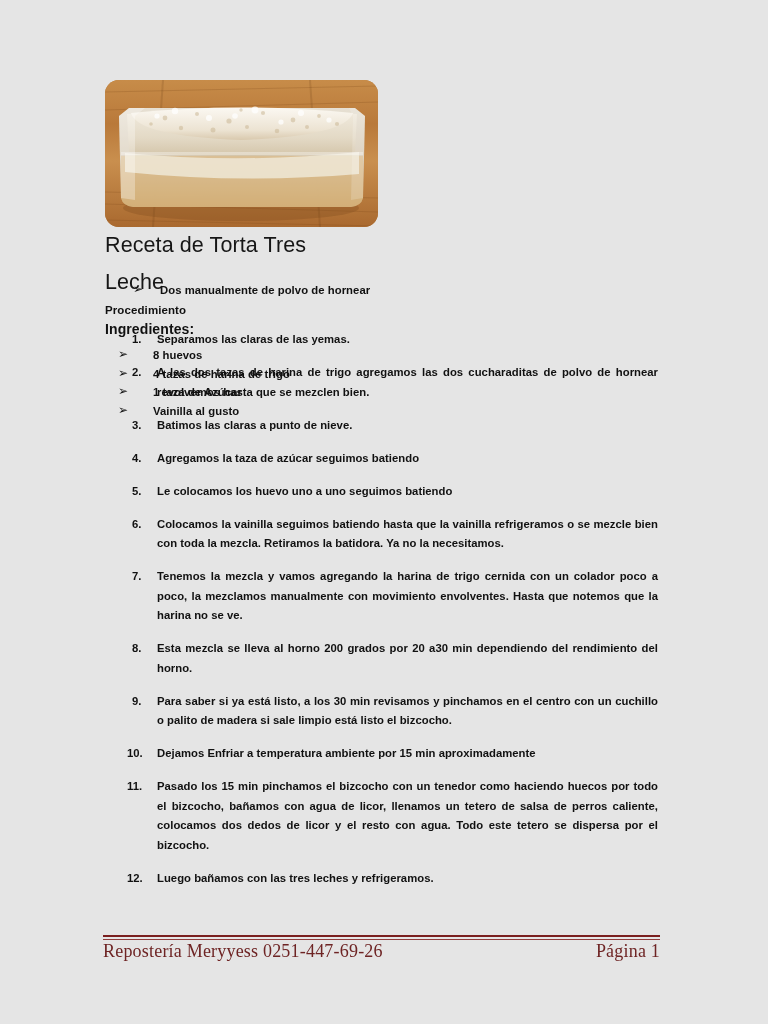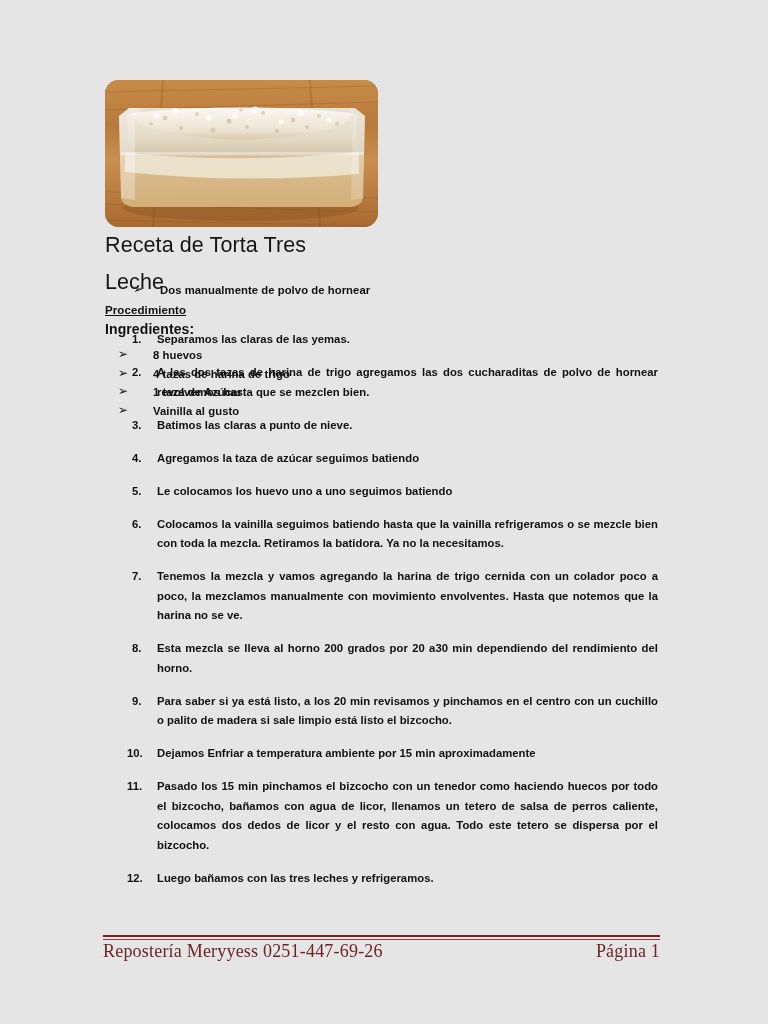--- a/index.html
+++ b/index.html
@@ -111,7 +111,6 @@
     font-weight: bold;
     color: #111;
     letter-spacing: .1px;
-    text-decoration: underline;
   }
 
   ol.steps {

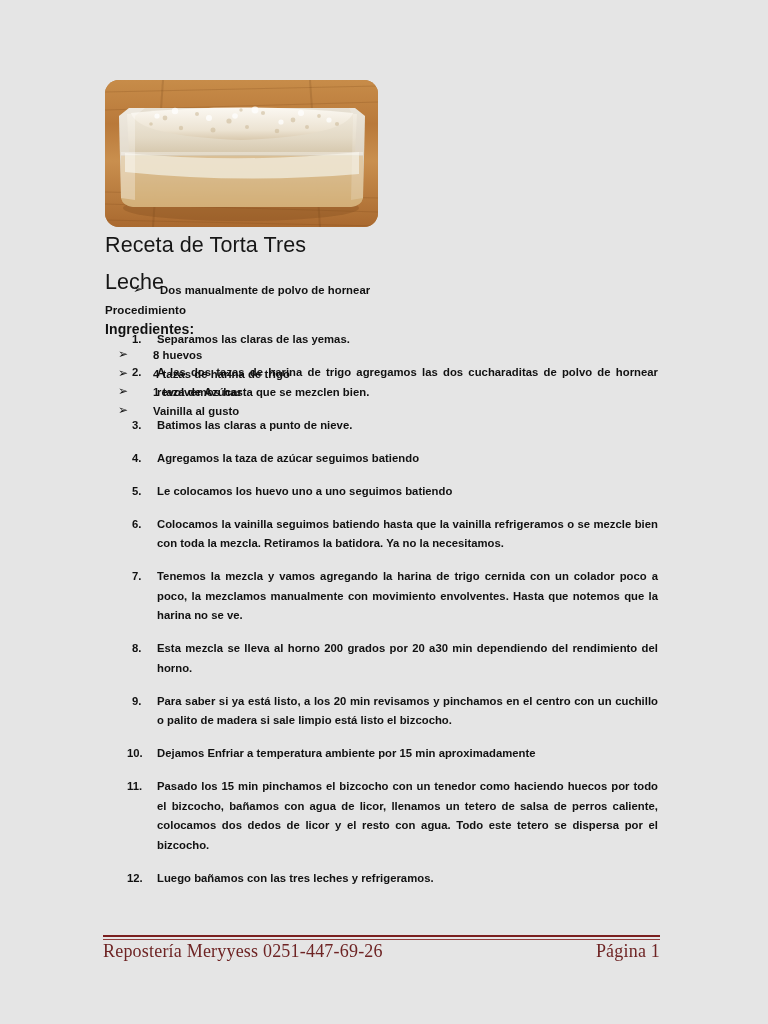--- a/index.html
+++ b/index.html
@@ -341,7 +341,7 @@
     </li>
     <li>
       <span class="num">9.</span>
-      <span class="txt">Para saber si ya está listo, a los 20 min revisamos y pinchamos en el centro con un cuchillo o palito de madera si sale limpio está listo el bizcocho.</span>
+      <span class="txt">Para saber si ya está listo, a los 30 min revisamos y pinchamos en el centro con un cuchillo o palito de madera si sale limpio está listo el bizcocho.</span>
     </li>
     <li class="wide-num">
       <span class="num">10.</span>

